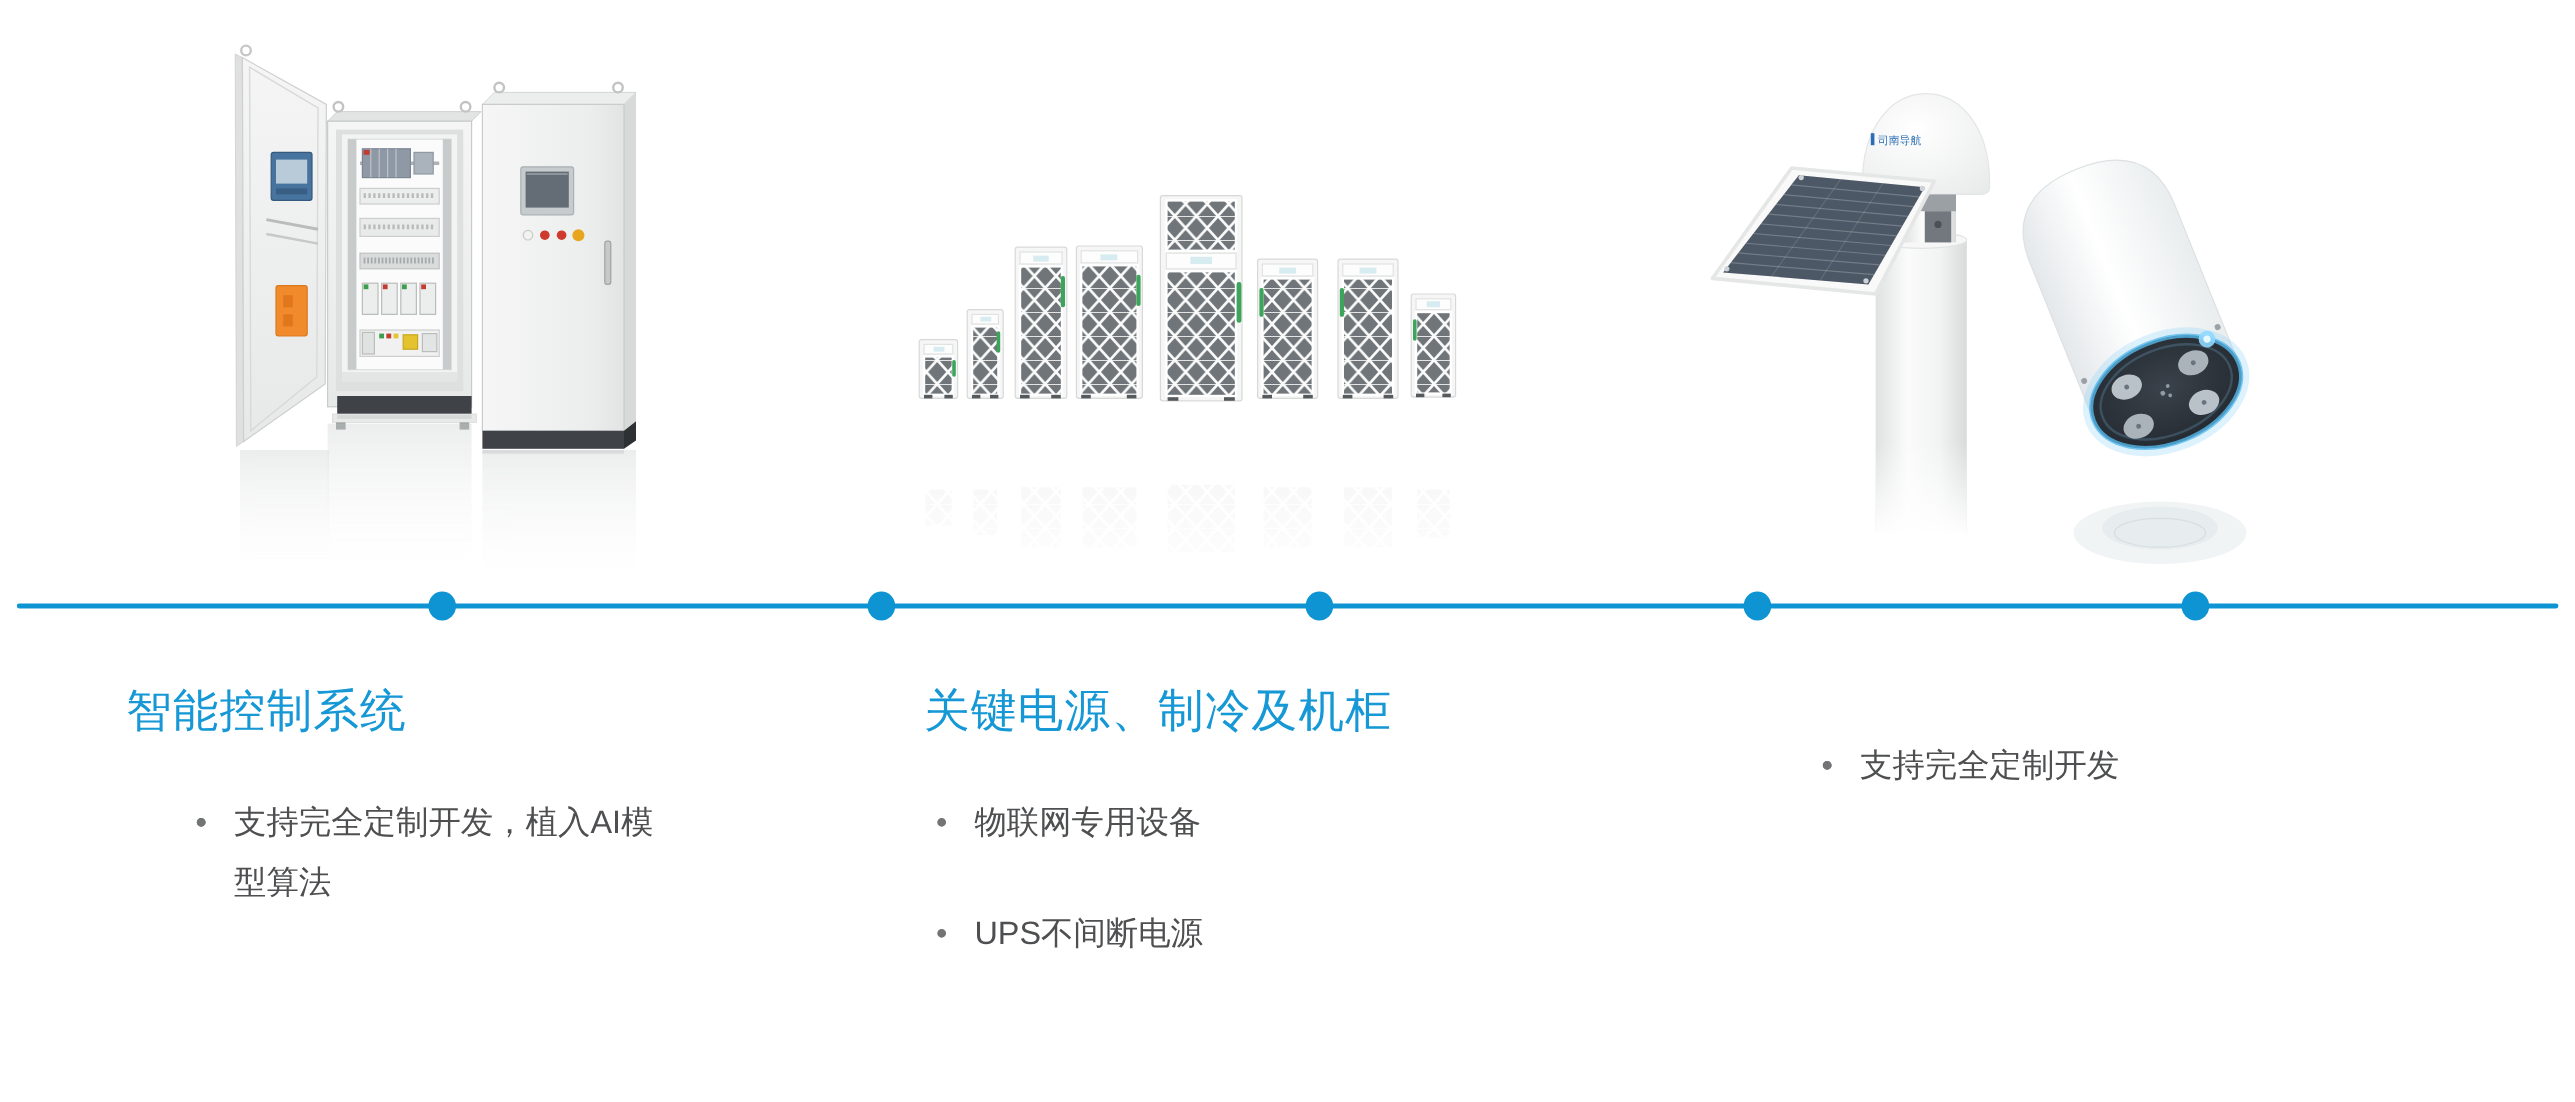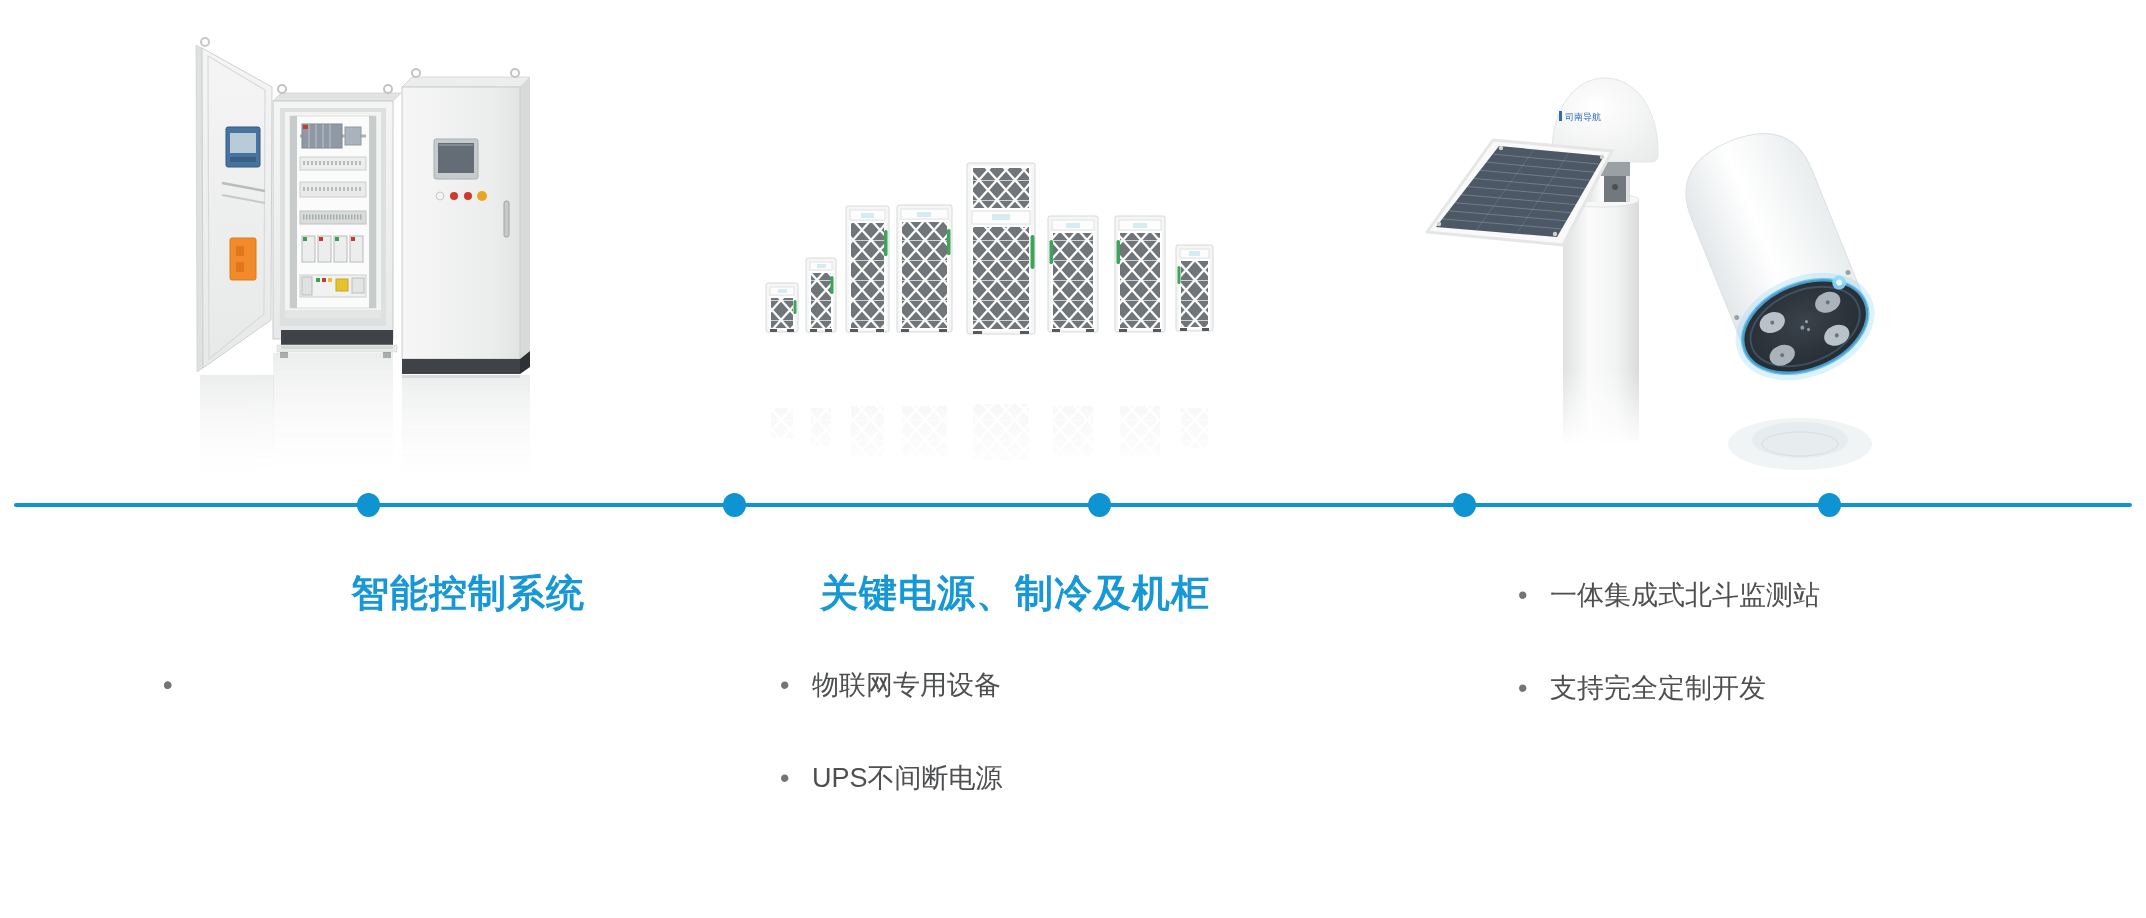--- a/index.html
+++ b/index.html
@@ -23,8 +23,8 @@
   }
   .col{position:absolute; top:570px;}
   .col h2{
-    font-size:38px; line-height:46px; font-weight:700; color:var(--accent);
-    text-align:right; margin:0 0 44px 0; letter-spacing:1px;
+    font-size:38px; line-height:46px; font-weight:400; color:var(--accent);
+    text-align:left; margin:0 0 44px 0; letter-spacing:1px;
   }
   .col ul{list-style:none;}
   .col li{

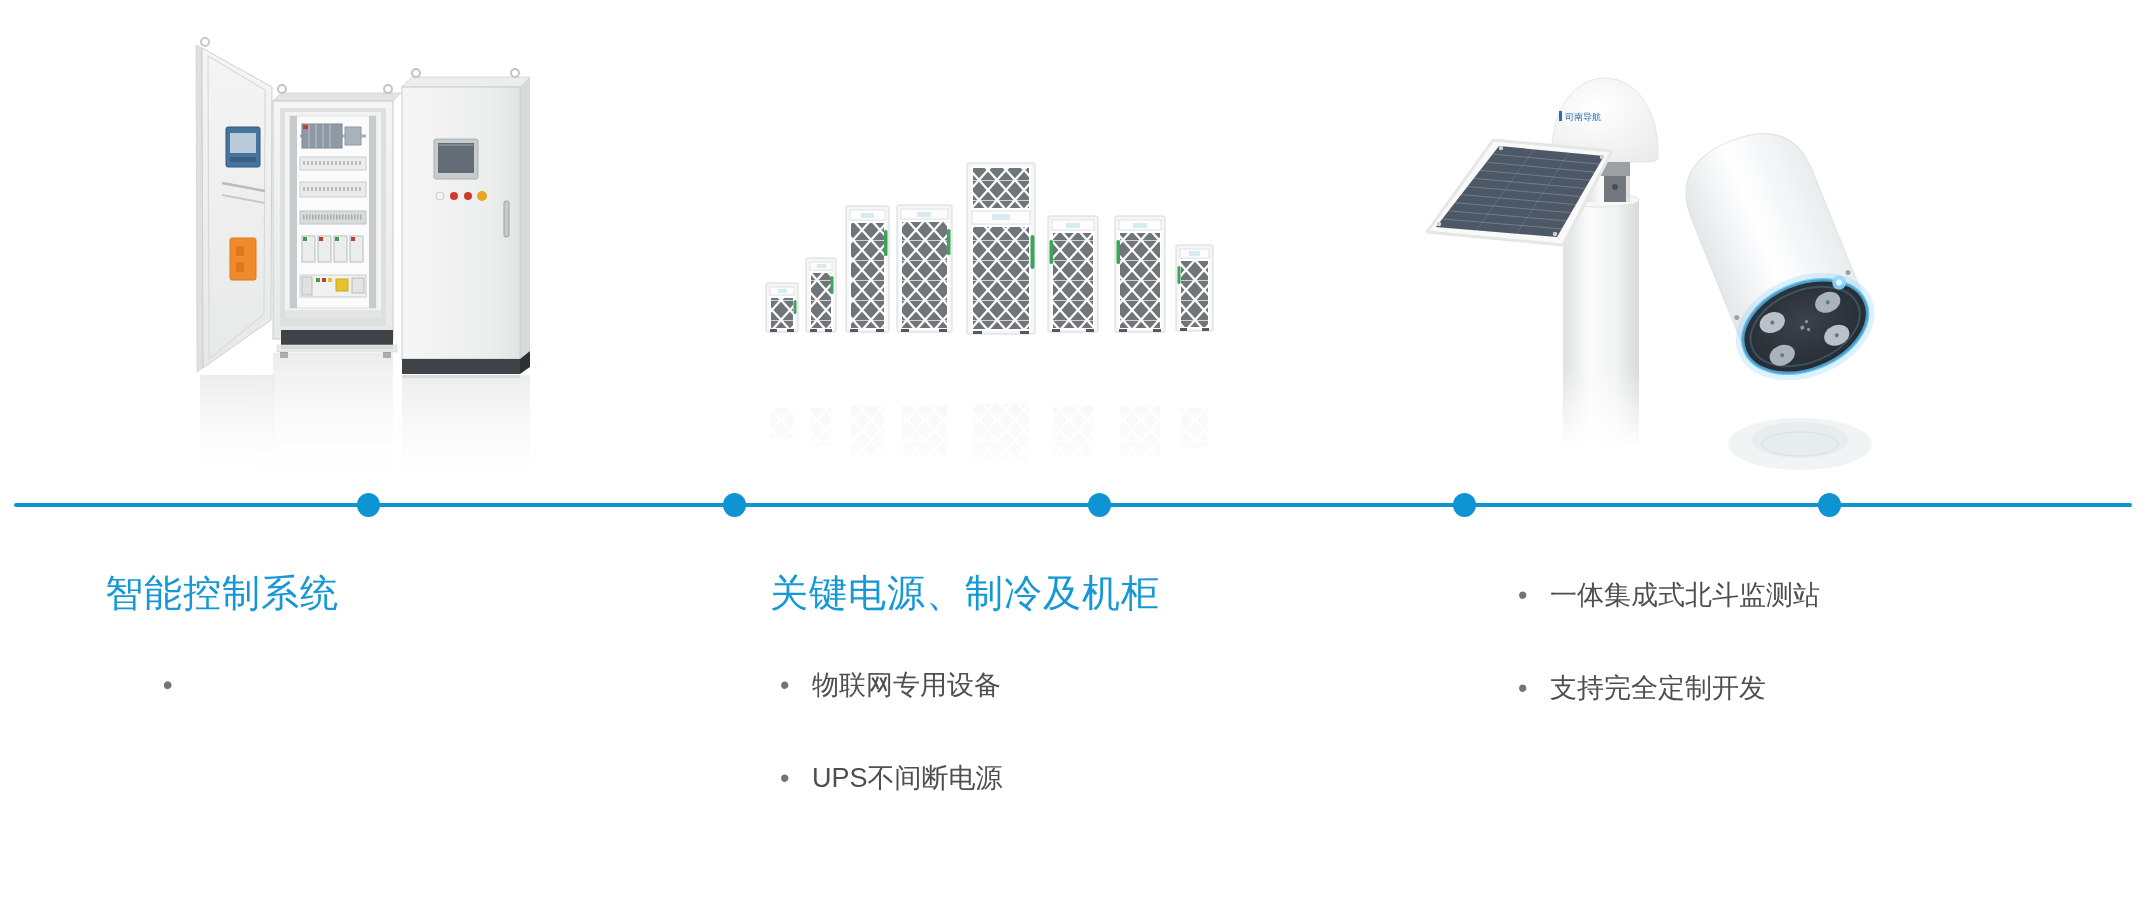--- a/index.html
+++ b/index.html
@@ -435,7 +435,6 @@
     <ul>
       <li>
         <span class="dot">•</span>
-        <span class="txt">一体集成式北斗监测站</span>
       </li>
       <li>
         <span class="dot">•</span>

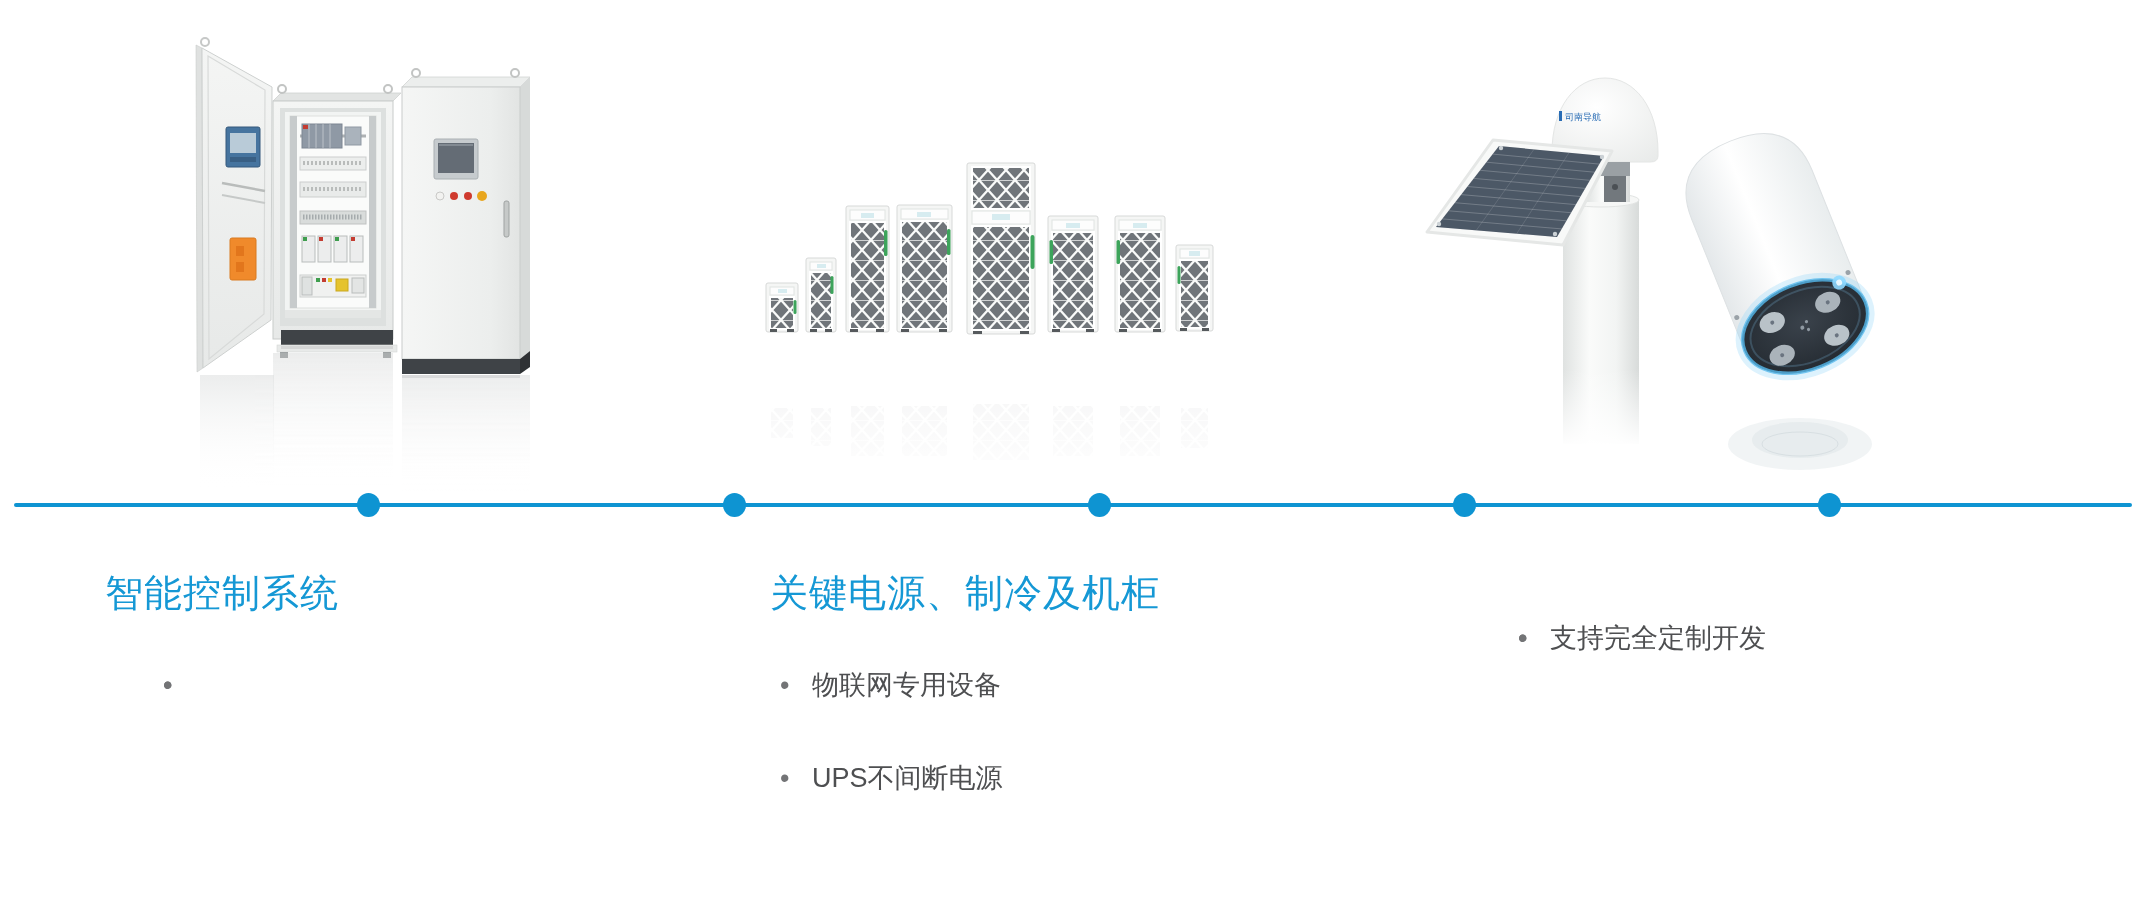--- a/index.html
+++ b/index.html
@@ -413,6 +413,7 @@
       </li>
       <li>
         <span class="dot">•</span>
+        <span class="txt">支持完全定制开发，植入AI模型算法</span>
       </li>
     </ul>
   </section>

